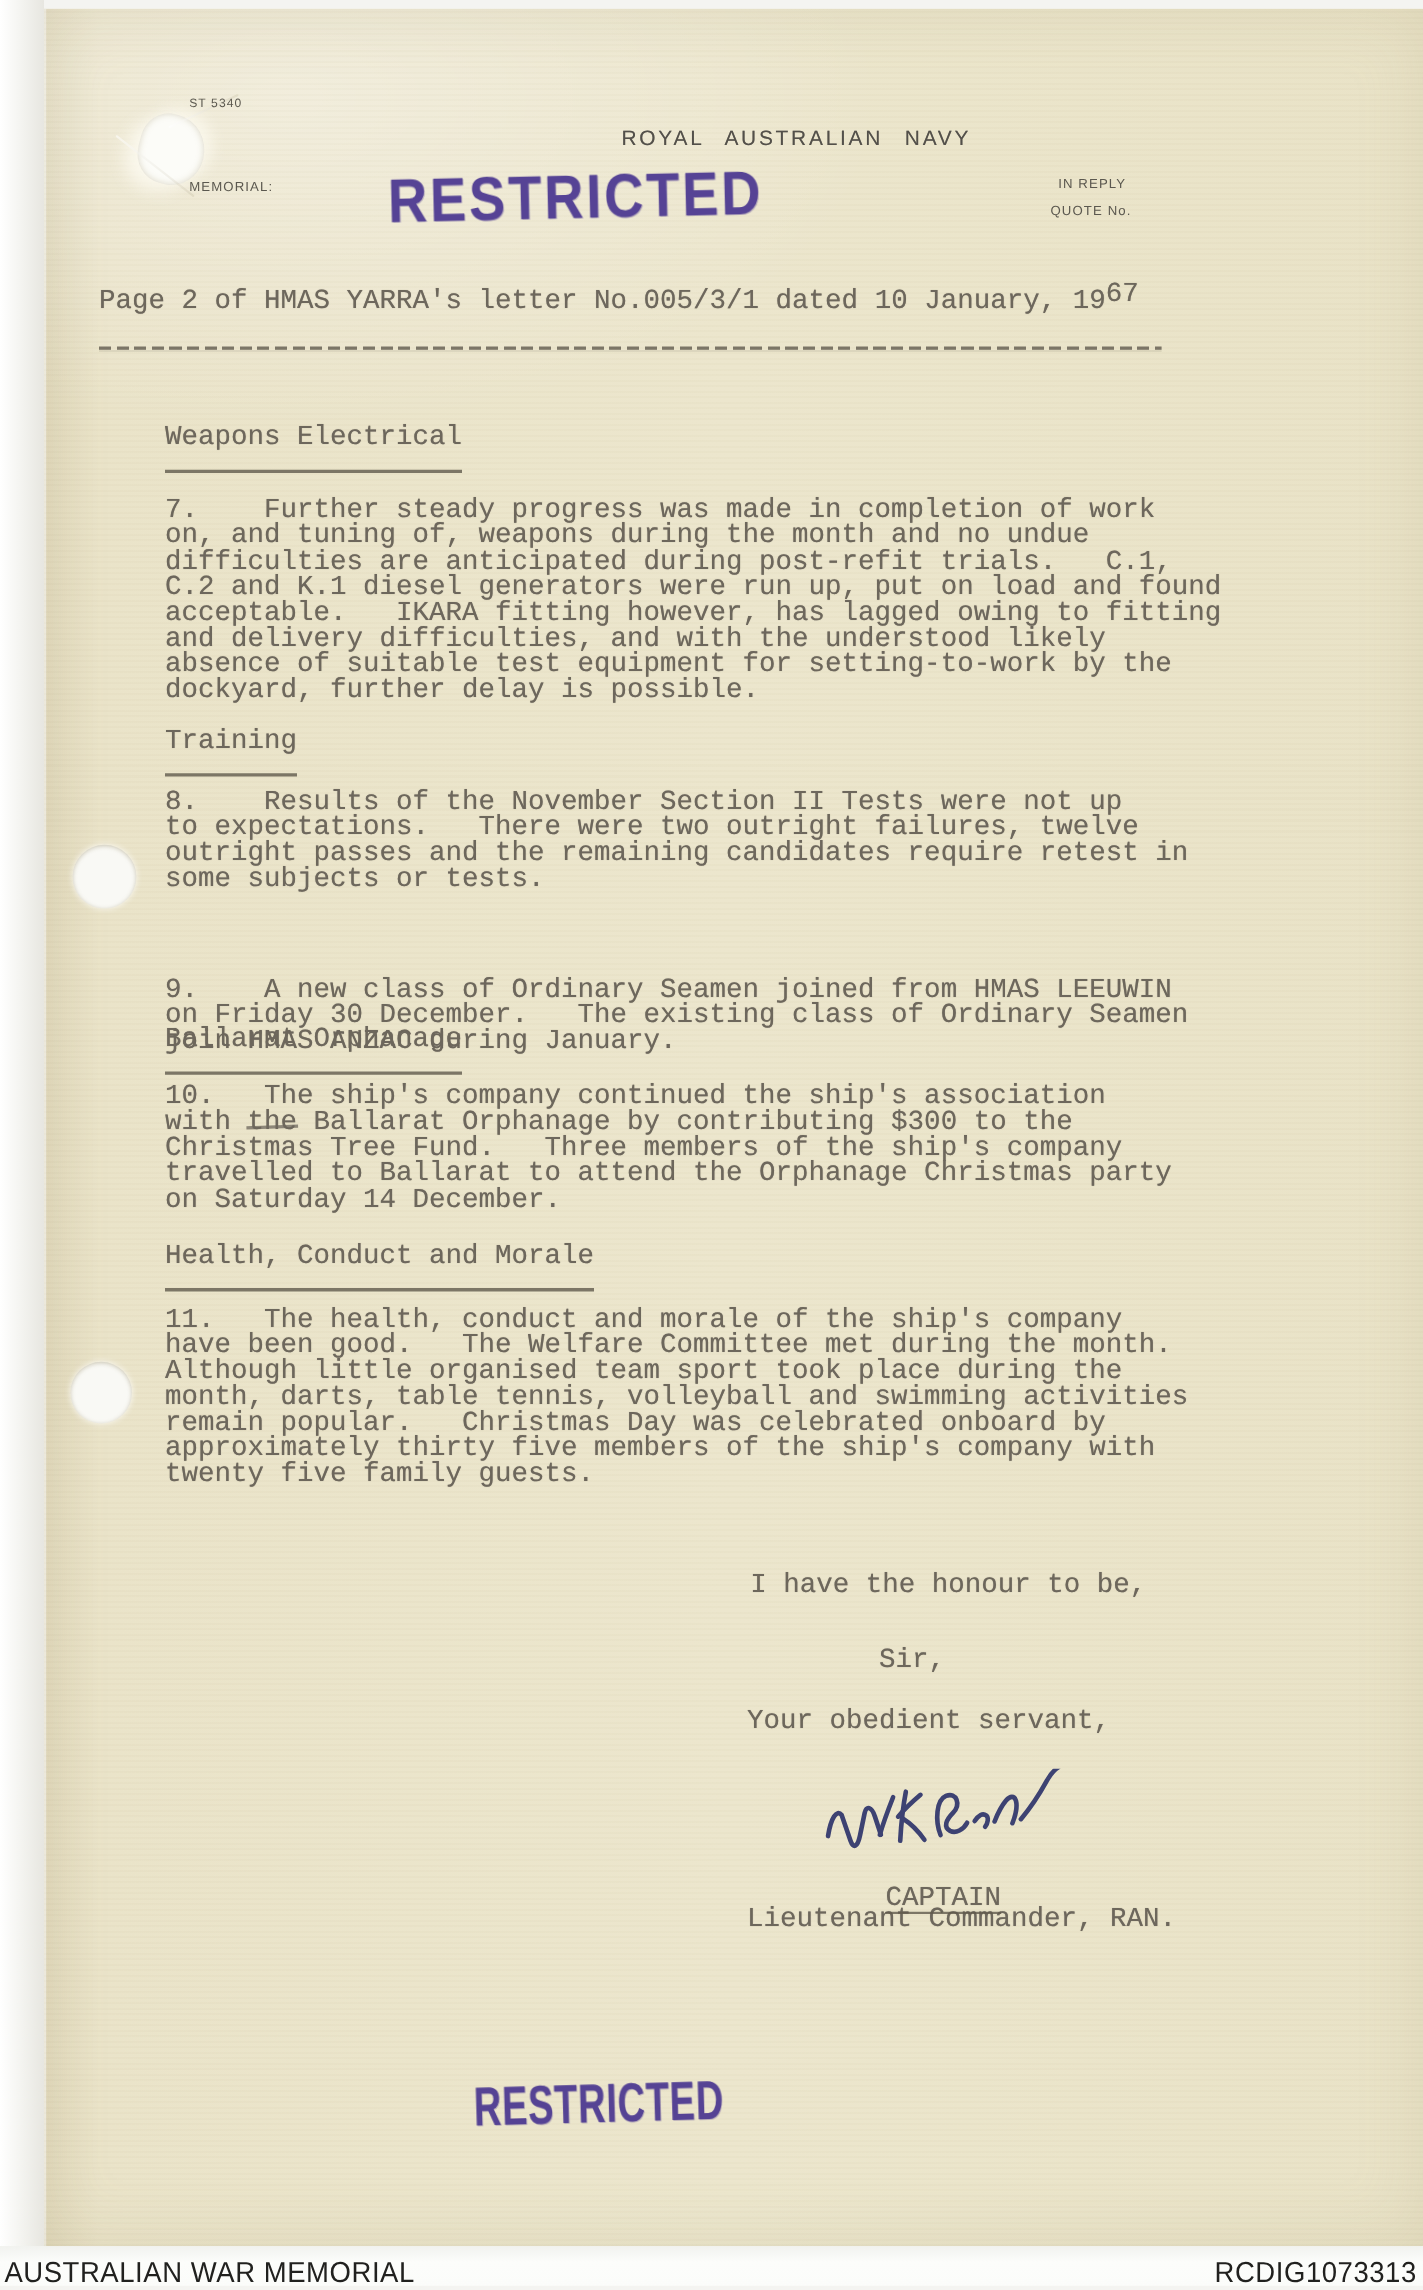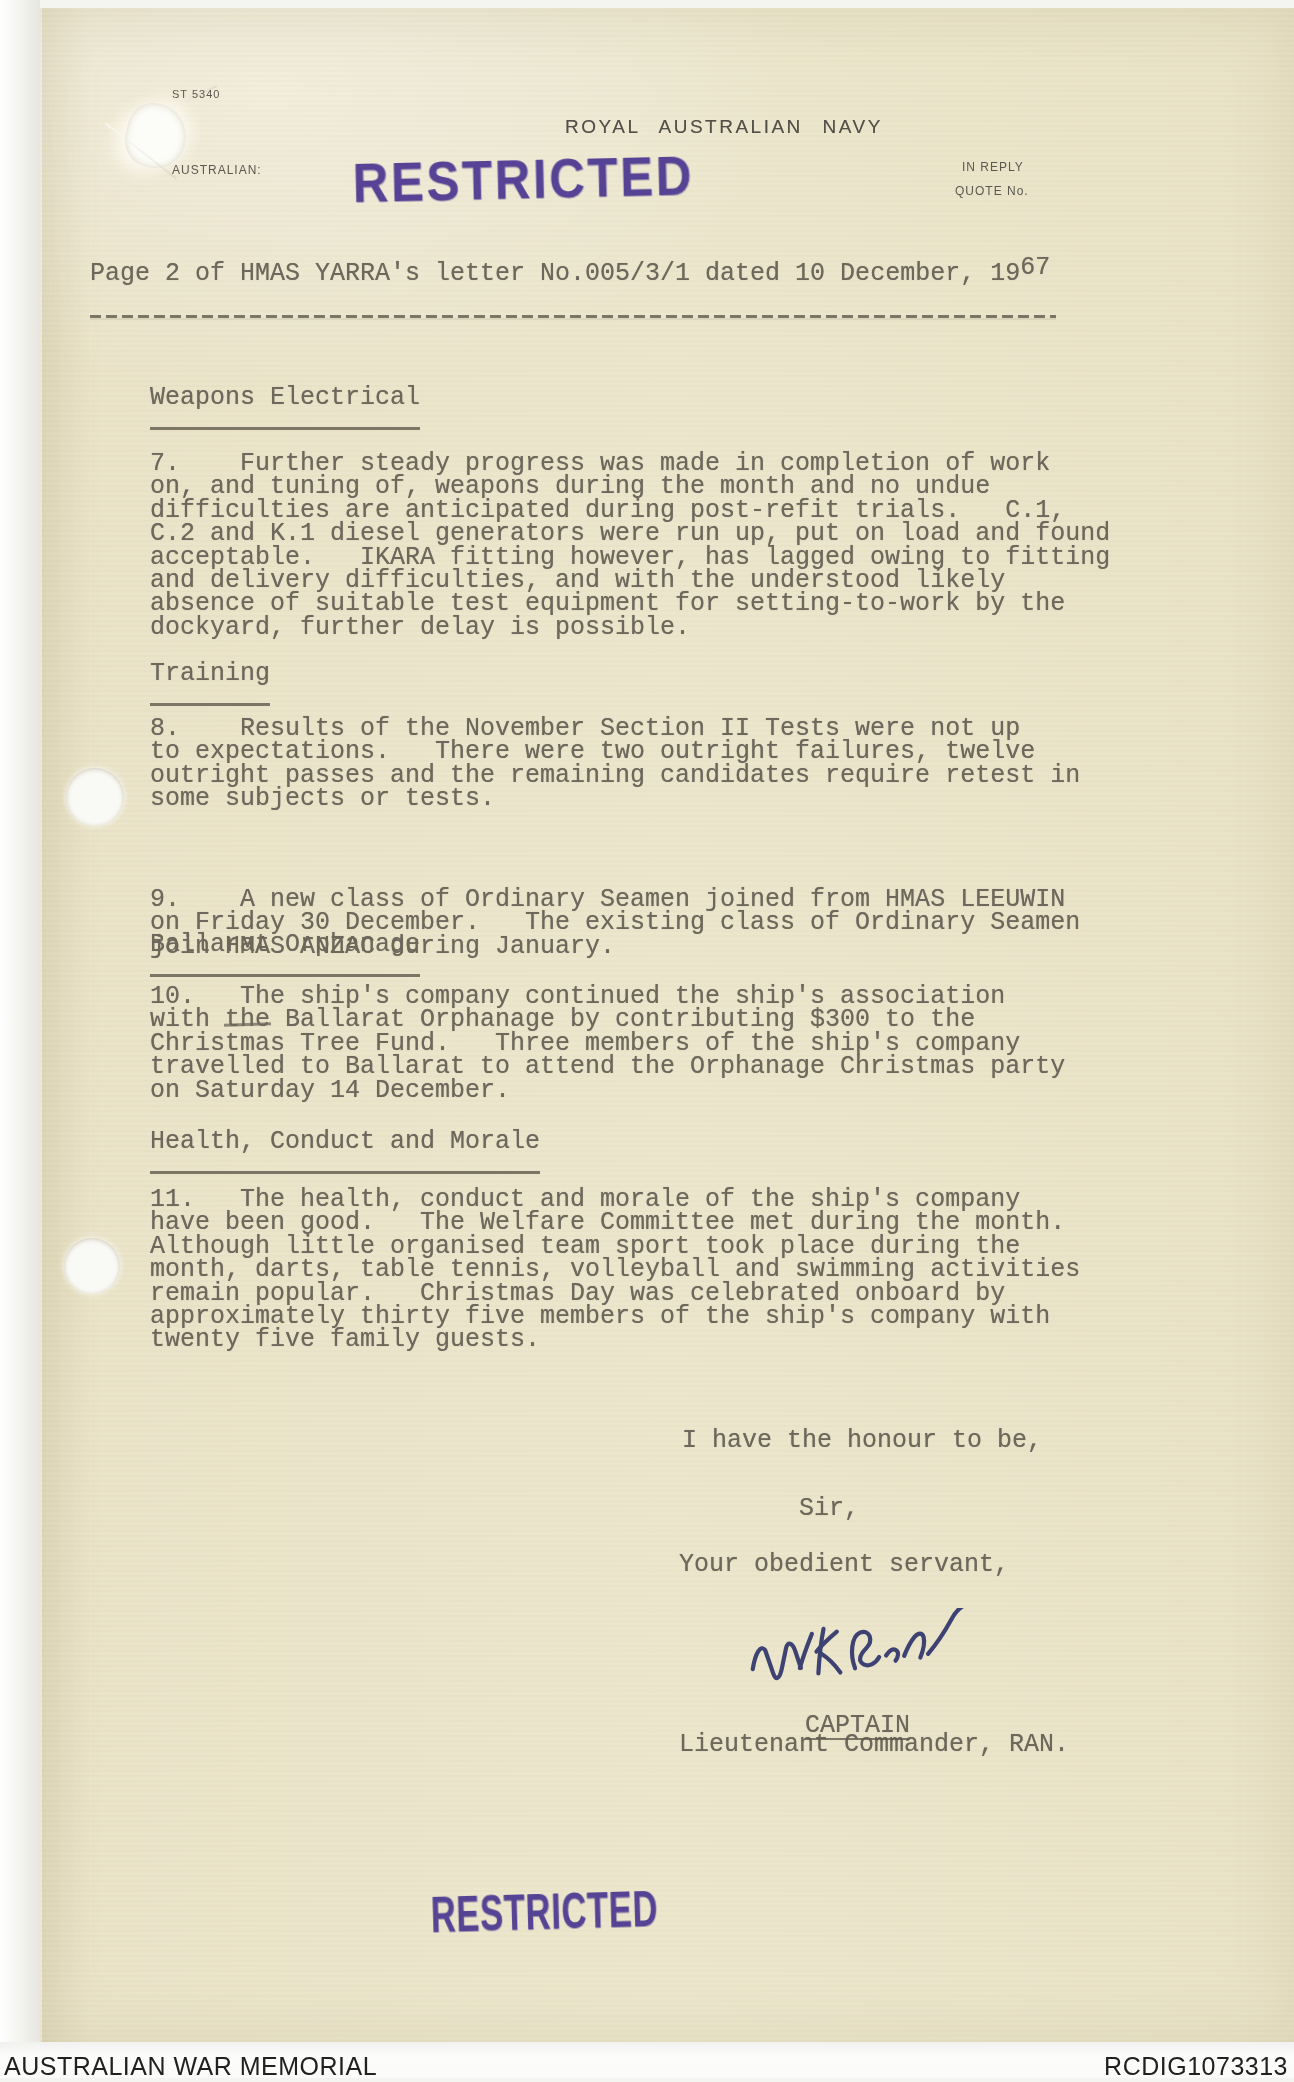--- a/index.html
+++ b/index.html
@@ -117,7 +117,7 @@
 
 <div class="small-print" style="left:172px;top:88px;font-size:11px;">ST 5340</div>
 <div class="org-title">ROYAL AUSTRALIAN NAVY</div>
-<div class="small-print" style="left:172px;top:163px;font-size:12px;">AUSTRALIAN:</div>
+<div class="small-print" style="left:172px;top:163px;font-size:12px;">MEMORIAL:</div>
 <div class="small-print" style="left:962px;top:160px;font-size:12px;">IN REPLY</div>
 <div class="small-print" style="left:955px;top:184px;font-size:12px;">QUOTE No.</div>
 

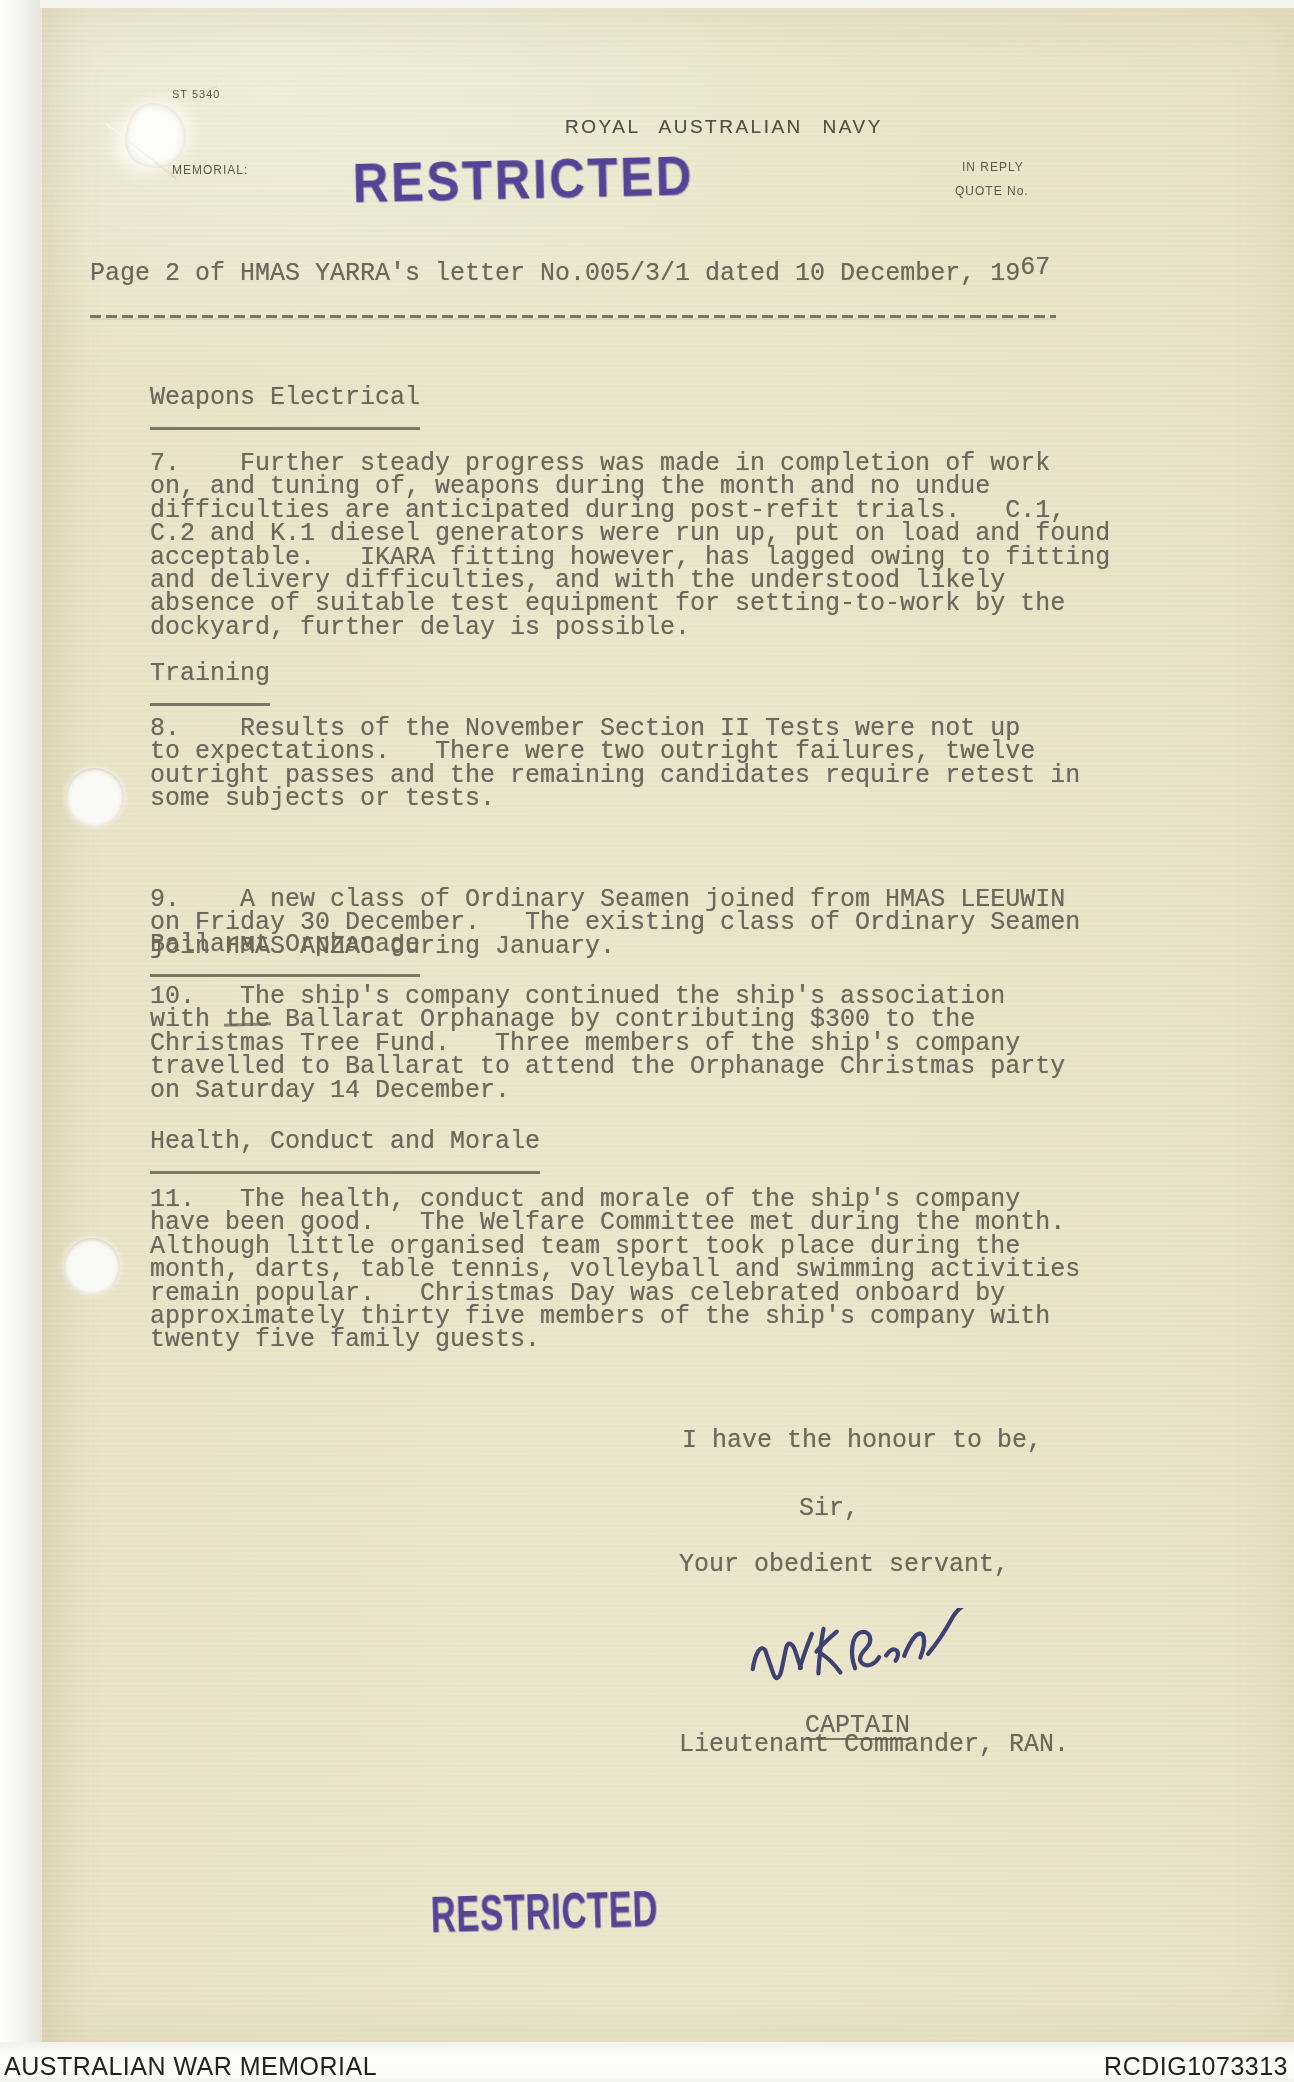--- a/index.html
+++ b/index.html
@@ -123,7 +123,7 @@
 
 <div class="stamp stamp-top">RESTRICTED</div>
 
-<div class="mono" style="left:90px;top:262px;"><span>Page 2 of HMAS YARRA's letter No.005/3/1 dated 10 December, 19</span><span style="position:relative;top:-6px;">67</span></div>
+<div class="mono" style="left:90px;top:262px;"><span>Page 2 of HMAS YARRA's letter No.005/3/1 dated 10 January, 19</span><span style="position:relative;top:-6px;">67</span></div>
 <div class="dashed-rule"></div>
 
 <div class="mono" style="left:150px;top:386px;"><span class="heading">Weapons Electrical</span></div>

